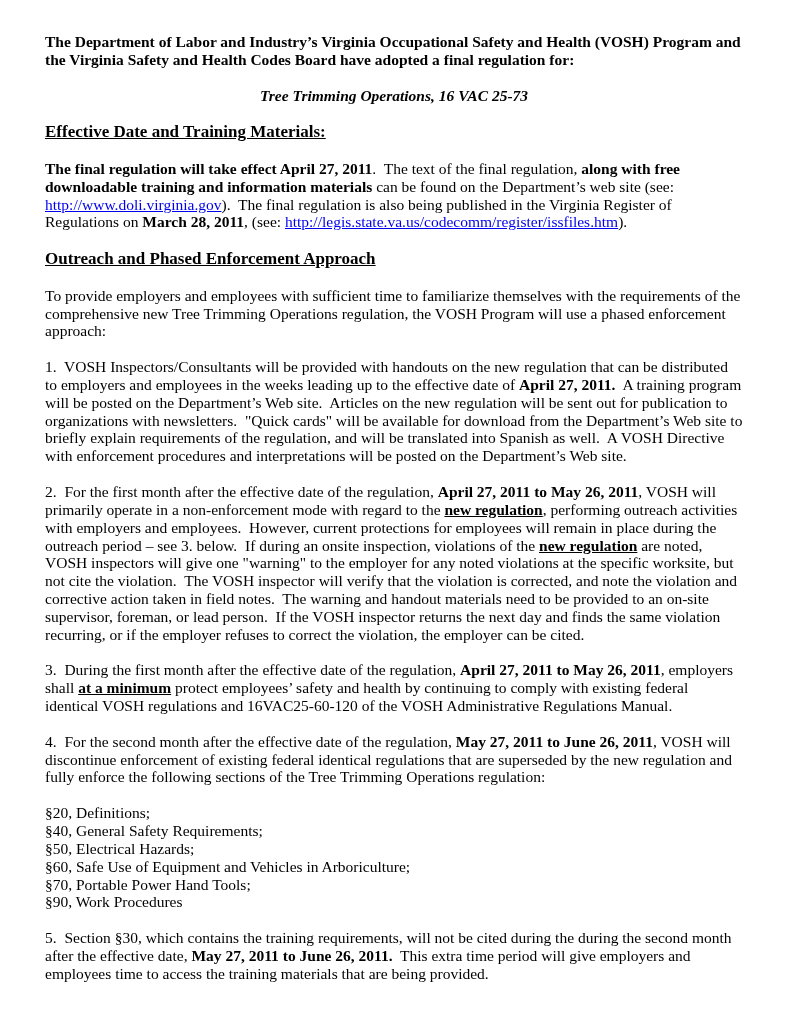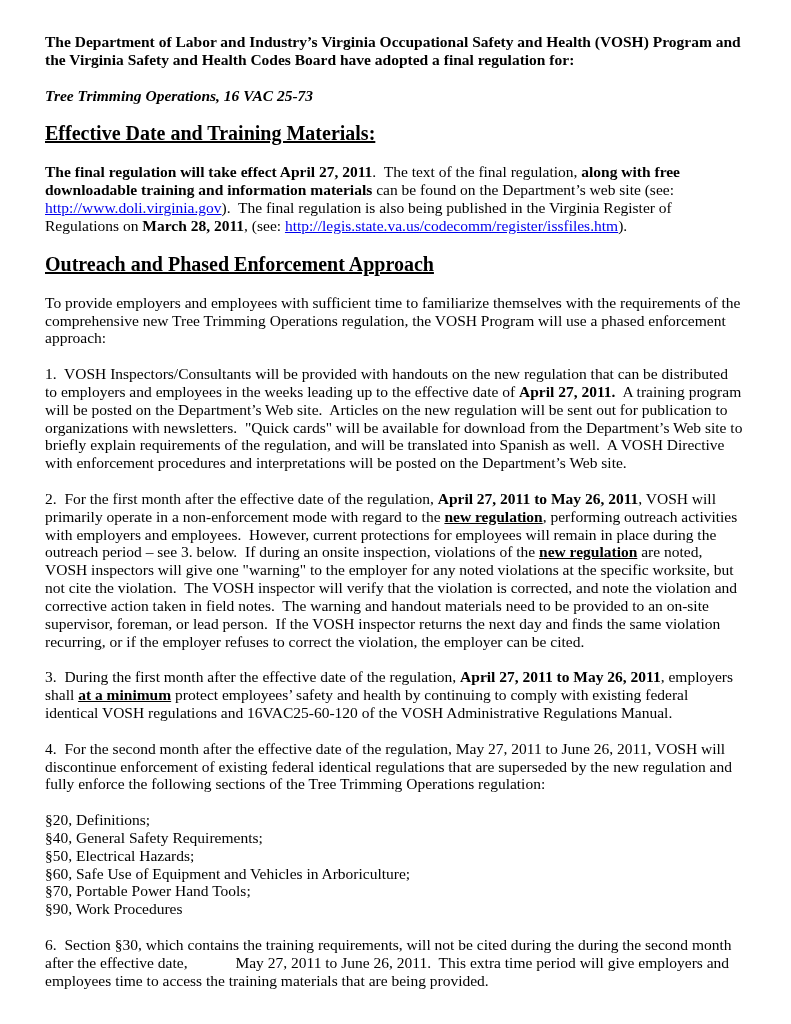--- a/index.html
+++ b/index.html
@@ -21,7 +21,7 @@
   .block { margin-bottom: 18px; white-space: pre-wrap; }
   .bold { font-weight: bold; }
   .subtitle {
-    text-align: left;
+    text-align: center;
     font-weight: bold;
     font-style: italic;
   }

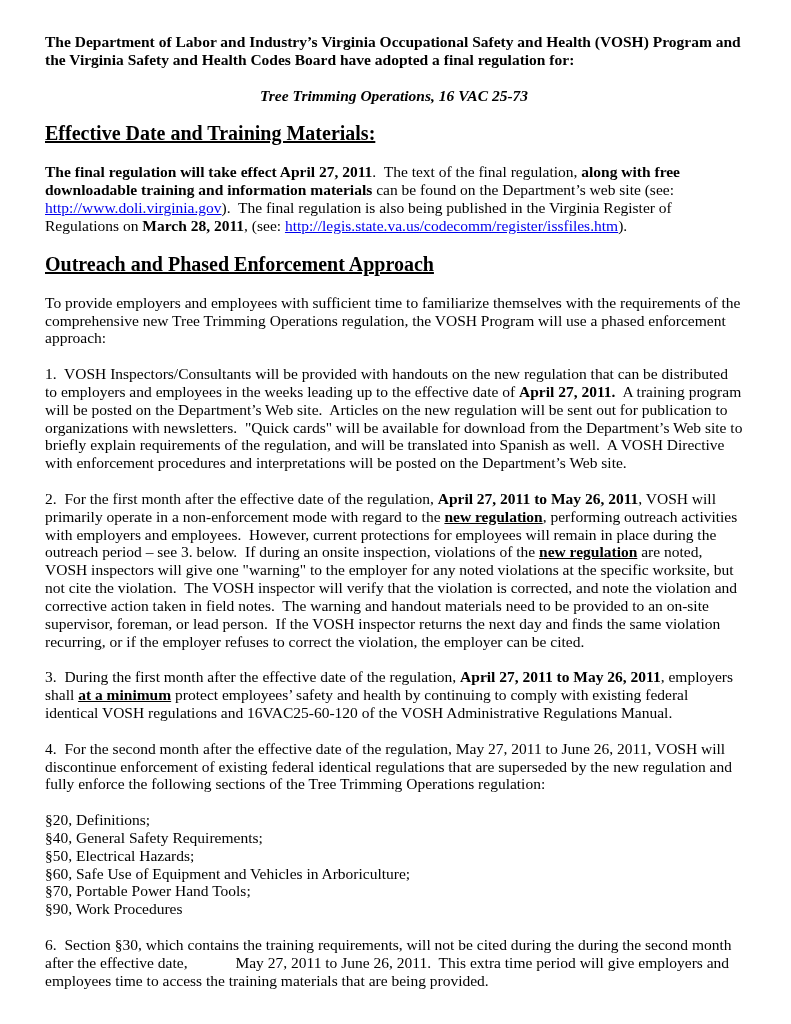--- a/index.html
+++ b/index.html
@@ -26,7 +26,7 @@
     font-style: italic;
   }
   .heading {
-    font-size: 20px;
+    font-size: 17px;
     font-weight: bold;
     text-decoration: underline;
   }

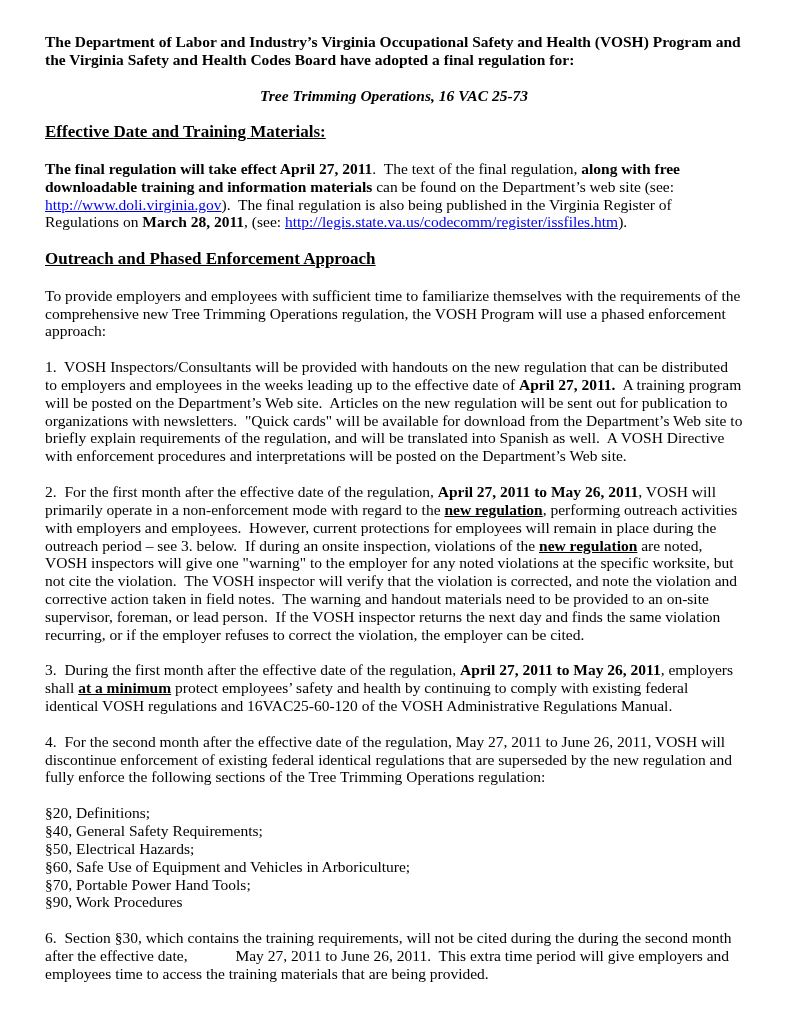--- a/index.html
+++ b/index.html
@@ -56,7 +56,7 @@
 
   <p class="block"><span>3.  During the first month after the effective date of the regulation, </span><span style="font-weight: bold;">April 27, 2011 to May 26, 2011</span><span>, employers shall </span><span style="font-weight: bold; text-decoration: underline;">at a minimum</span><span> protect employees’ safety and health by continuing to comply with existing federal identical VOSH regulations and 16VAC25-60-120 of the VOSH Administrative Regulations Manual.</span></p>
 
-  <p class="block"><span>4.  For the second month after the effective date of the regulation, </span><span style="font-weight: normal;">May 27, 2011 to June 26, 2011</span><span>, VOSH will discontinue enforcement of existing federal identical regulations that are superseded by the new regulation and fully enforce the following sections of the Tree Trimming Operations regulation:</span></p>
+  <p class="block"><span>4.  For the second month after the effective date of the regulation, </span><span style="font-weight: bold;">May 27, 2011 to June 26, 2011</span><span>, VOSH will discontinue enforcement of existing federal identical regulations that are superseded by the new regulation and fully enforce the following sections of the Tree Trimming Operations regulation:</span></p>
 
   <div class="block sections"><div>§20, Definitions;</div><div>§40, General Safety Requirements;</div><div>§50, Electrical Hazards;</div><div>§60, Safe Use of Equipment and Vehicles in Arboriculture;</div><div>§70, Portable Power Hand Tools;</div><div>§90, Work Procedures</div></div>
 

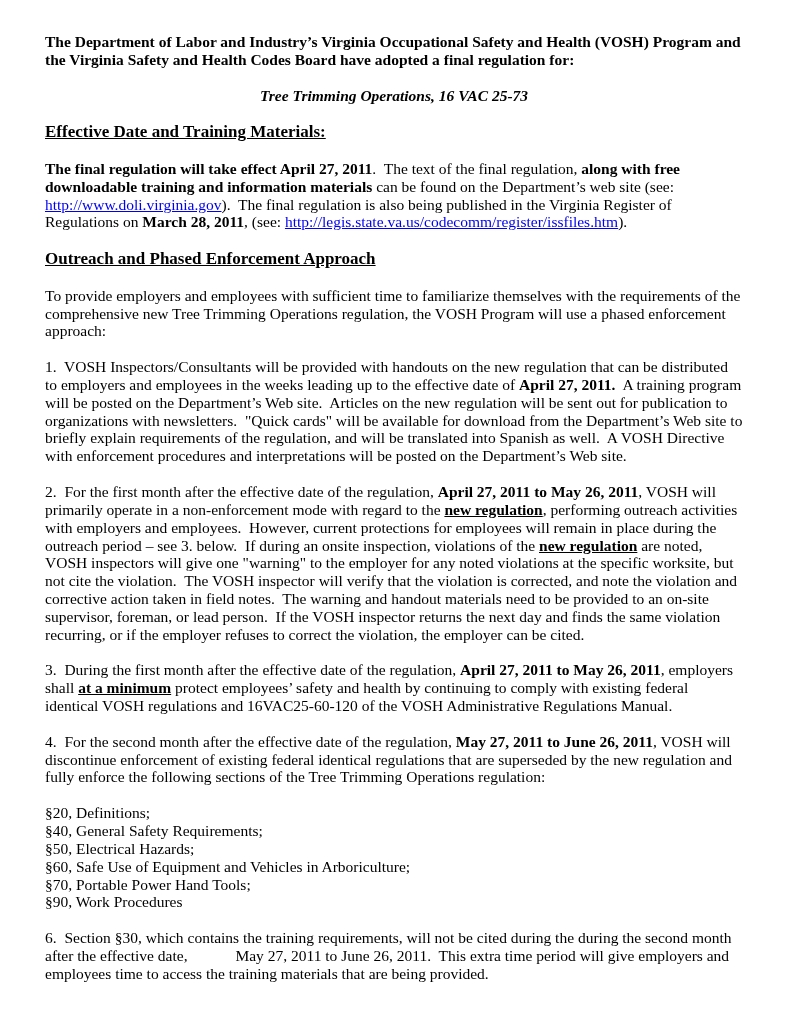--- a/index.html
+++ b/index.html
@@ -60,7 +60,7 @@
 
   <div class="block sections"><div>§20, Definitions;</div><div>§40, General Safety Requirements;</div><div>§50, Electrical Hazards;</div><div>§60, Safe Use of Equipment and Vehicles in Arboriculture;</div><div>§70, Portable Power Hand Tools;</div><div>§90, Work Procedures</div></div>
 
-  <p class="block"><span>6.  Section §30, which contains the training requirements, will not be cited during the during the second month after the effective date, </span><span style="font-weight: normal; margin-left: 44px;">May 27, 2011 to June 26, 2011.</span><span>  This extra time period will give employers and employees time to access the training materials that are being provided.</span></p>
+  <p class="block"><span>5.  Section §30, which contains the training requirements, will not be cited during the during the second month after the effective date, </span><span style="font-weight: normal; margin-left: 44px;">May 27, 2011 to June 26, 2011.</span><span>  This extra time period will give employers and employees time to access the training materials that are being provided.</span></p>
 
 </div>
 

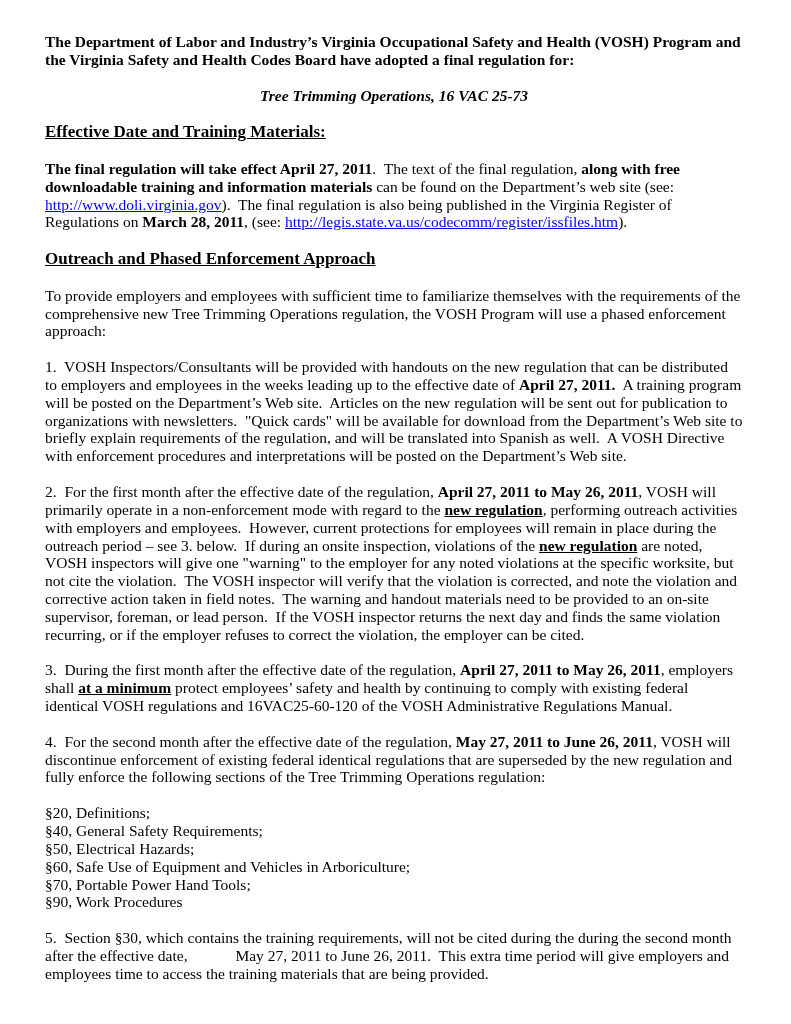--- a/index.html
+++ b/index.html
@@ -60,7 +60,7 @@
 
   <div class="block sections"><div>§20, Definitions;</div><div>§40, General Safety Requirements;</div><div>§50, Electrical Hazards;</div><div>§60, Safe Use of Equipment and Vehicles in Arboriculture;</div><div>§70, Portable Power Hand Tools;</div><div>§90, Work Procedures</div></div>
 
-  <p class="block"><span>5.  Section §30, which contains the training requirements, will not be cited during the during the second month after the effective date, </span><span style="font-weight: normal; margin-left: 44px;">May 27, 2011 to June 26, 2011.</span><span>  This extra time period will give employers and employees time to access the training materials that are being provided.</span></p>
+  <p class="block"><span>5.  Section §30, which contains the training requirements, will not be cited during the during the second month after the effective date, </span><span style="font-weight: bold;">May 27, 2011 to June 26, 2011.</span><span>  This extra time period will give employers and employees time to access the training materials that are being provided.</span></p>
 
 </div>
 

